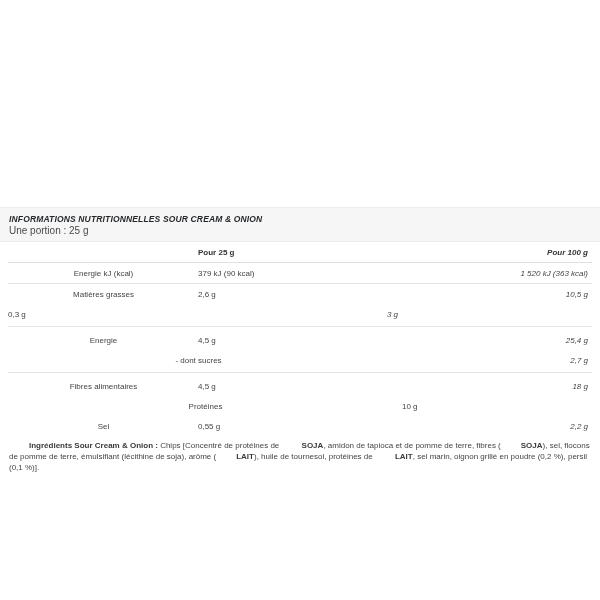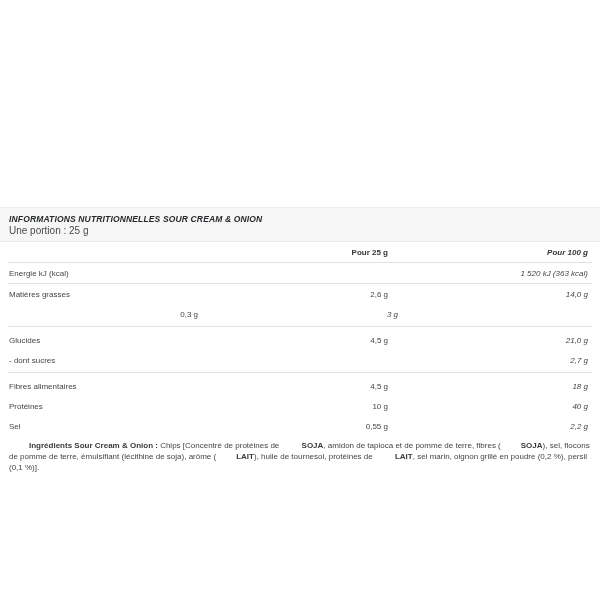--- a/index.html
+++ b/index.html
@@ -36,7 +36,7 @@
   .trow.padb  { padding-bottom: 7px; }
   .trow.padt  { padding-top: 9px; }
   .c-label { flex: 1; text-align: left; padding-left: 1px; }
-  .c-25  { width: 190px; text-align: right; white-space: nowrap; }
+  .c-25  { width: 190px; white-space: nowrap; }
   .c-100 { width: 200px; text-align: right; padding-right: 4px; white-space: nowrap; font-style: italic; }
   .thead { border-bottom: 1px solid #e0e0e0; }
   .thead .c-25, .thead .c-100 { font-weight: bold; color: #333333; }

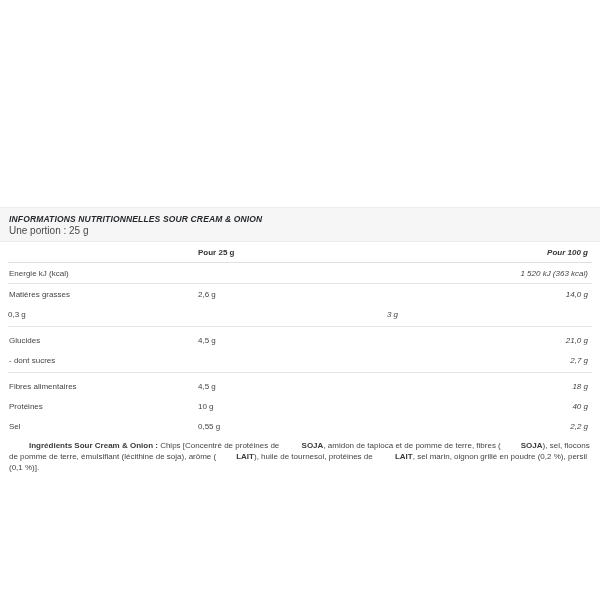--- a/index.html
+++ b/index.html
@@ -35,7 +35,7 @@
   .trow.bline { border-bottom: 1px solid #e4e4e4; }
   .trow.padb  { padding-bottom: 7px; }
   .trow.padt  { padding-top: 9px; }
-  .c-label { flex: 1; text-align: left; padding-left: 1px; }
+  .c-label { flex: 1; text-align: center; padding-left: 1px; }
   .c-25  { width: 190px; white-space: nowrap; }
   .c-100 { width: 200px; text-align: right; padding-right: 4px; white-space: nowrap; font-style: italic; }
   .thead { border-bottom: 1px solid #e0e0e0; }

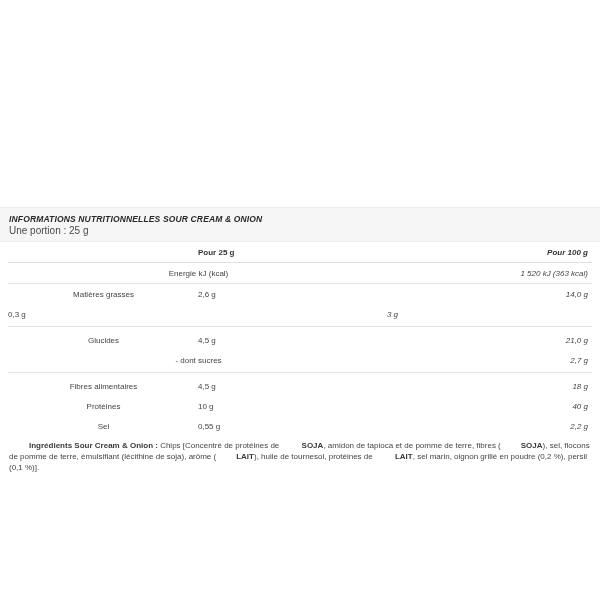--- a/index.html
+++ b/index.html
@@ -68,6 +68,7 @@
       <div id="rows-container">
   <div class="trow bline">
     <div class="c-label">Energie kJ (kcal)</div>
+    <div class="c-25">379 kJ (90 kcal)</div>
     <div class="c-100">1 520 kJ (363 kcal)</div>
   </div>
 

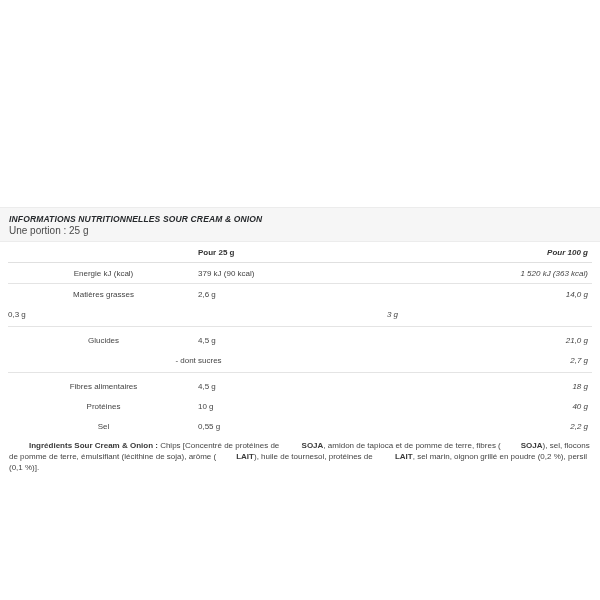--- a/index.html
+++ b/index.html
@@ -75,7 +75,7 @@
   <div class="trow">
     <div class="c-label">Matières grasses</div>
     <div class="c-25">2,6 g</div>
-    <div class="c-100">14,0 g</div>
+    <div class="c-100">10,5 g</div>
   </div>
 
   <div class="trow bline padb">

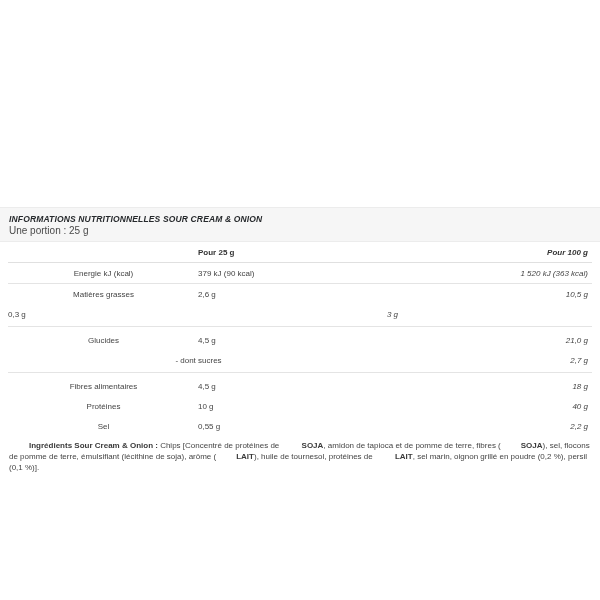--- a/index.html
+++ b/index.html
@@ -84,7 +84,7 @@
   </div>
 
   <div class="trow padt">
-    <div class="c-label">Glucides</div>
+    <div class="c-label">Energie</div>
     <div class="c-25">4,5 g</div>
     <div class="c-100">21,0 g</div>
   </div>

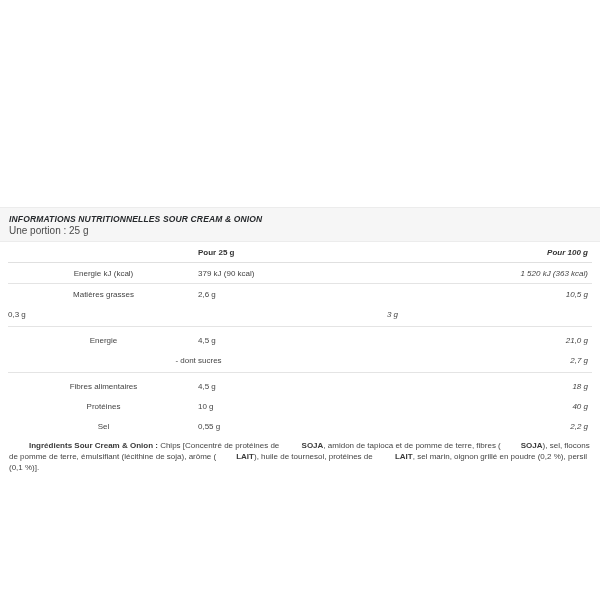--- a/index.html
+++ b/index.html
@@ -86,7 +86,7 @@
   <div class="trow padt">
     <div class="c-label">Energie</div>
     <div class="c-25">4,5 g</div>
-    <div class="c-100">21,0 g</div>
+    <div class="c-100">25,4 g</div>
   </div>
 
   <div class="trow bline padb">

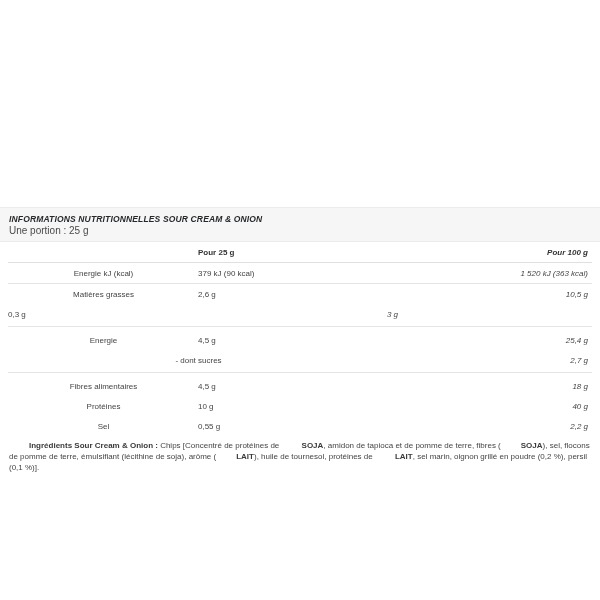--- a/index.html
+++ b/index.html
@@ -103,7 +103,6 @@
   <div class="trow">
     <div class="c-label">Protéines</div>
     <div class="c-25">10 g</div>
-    <div class="c-100">40 g</div>
   </div>
 
   <div class="trow">

